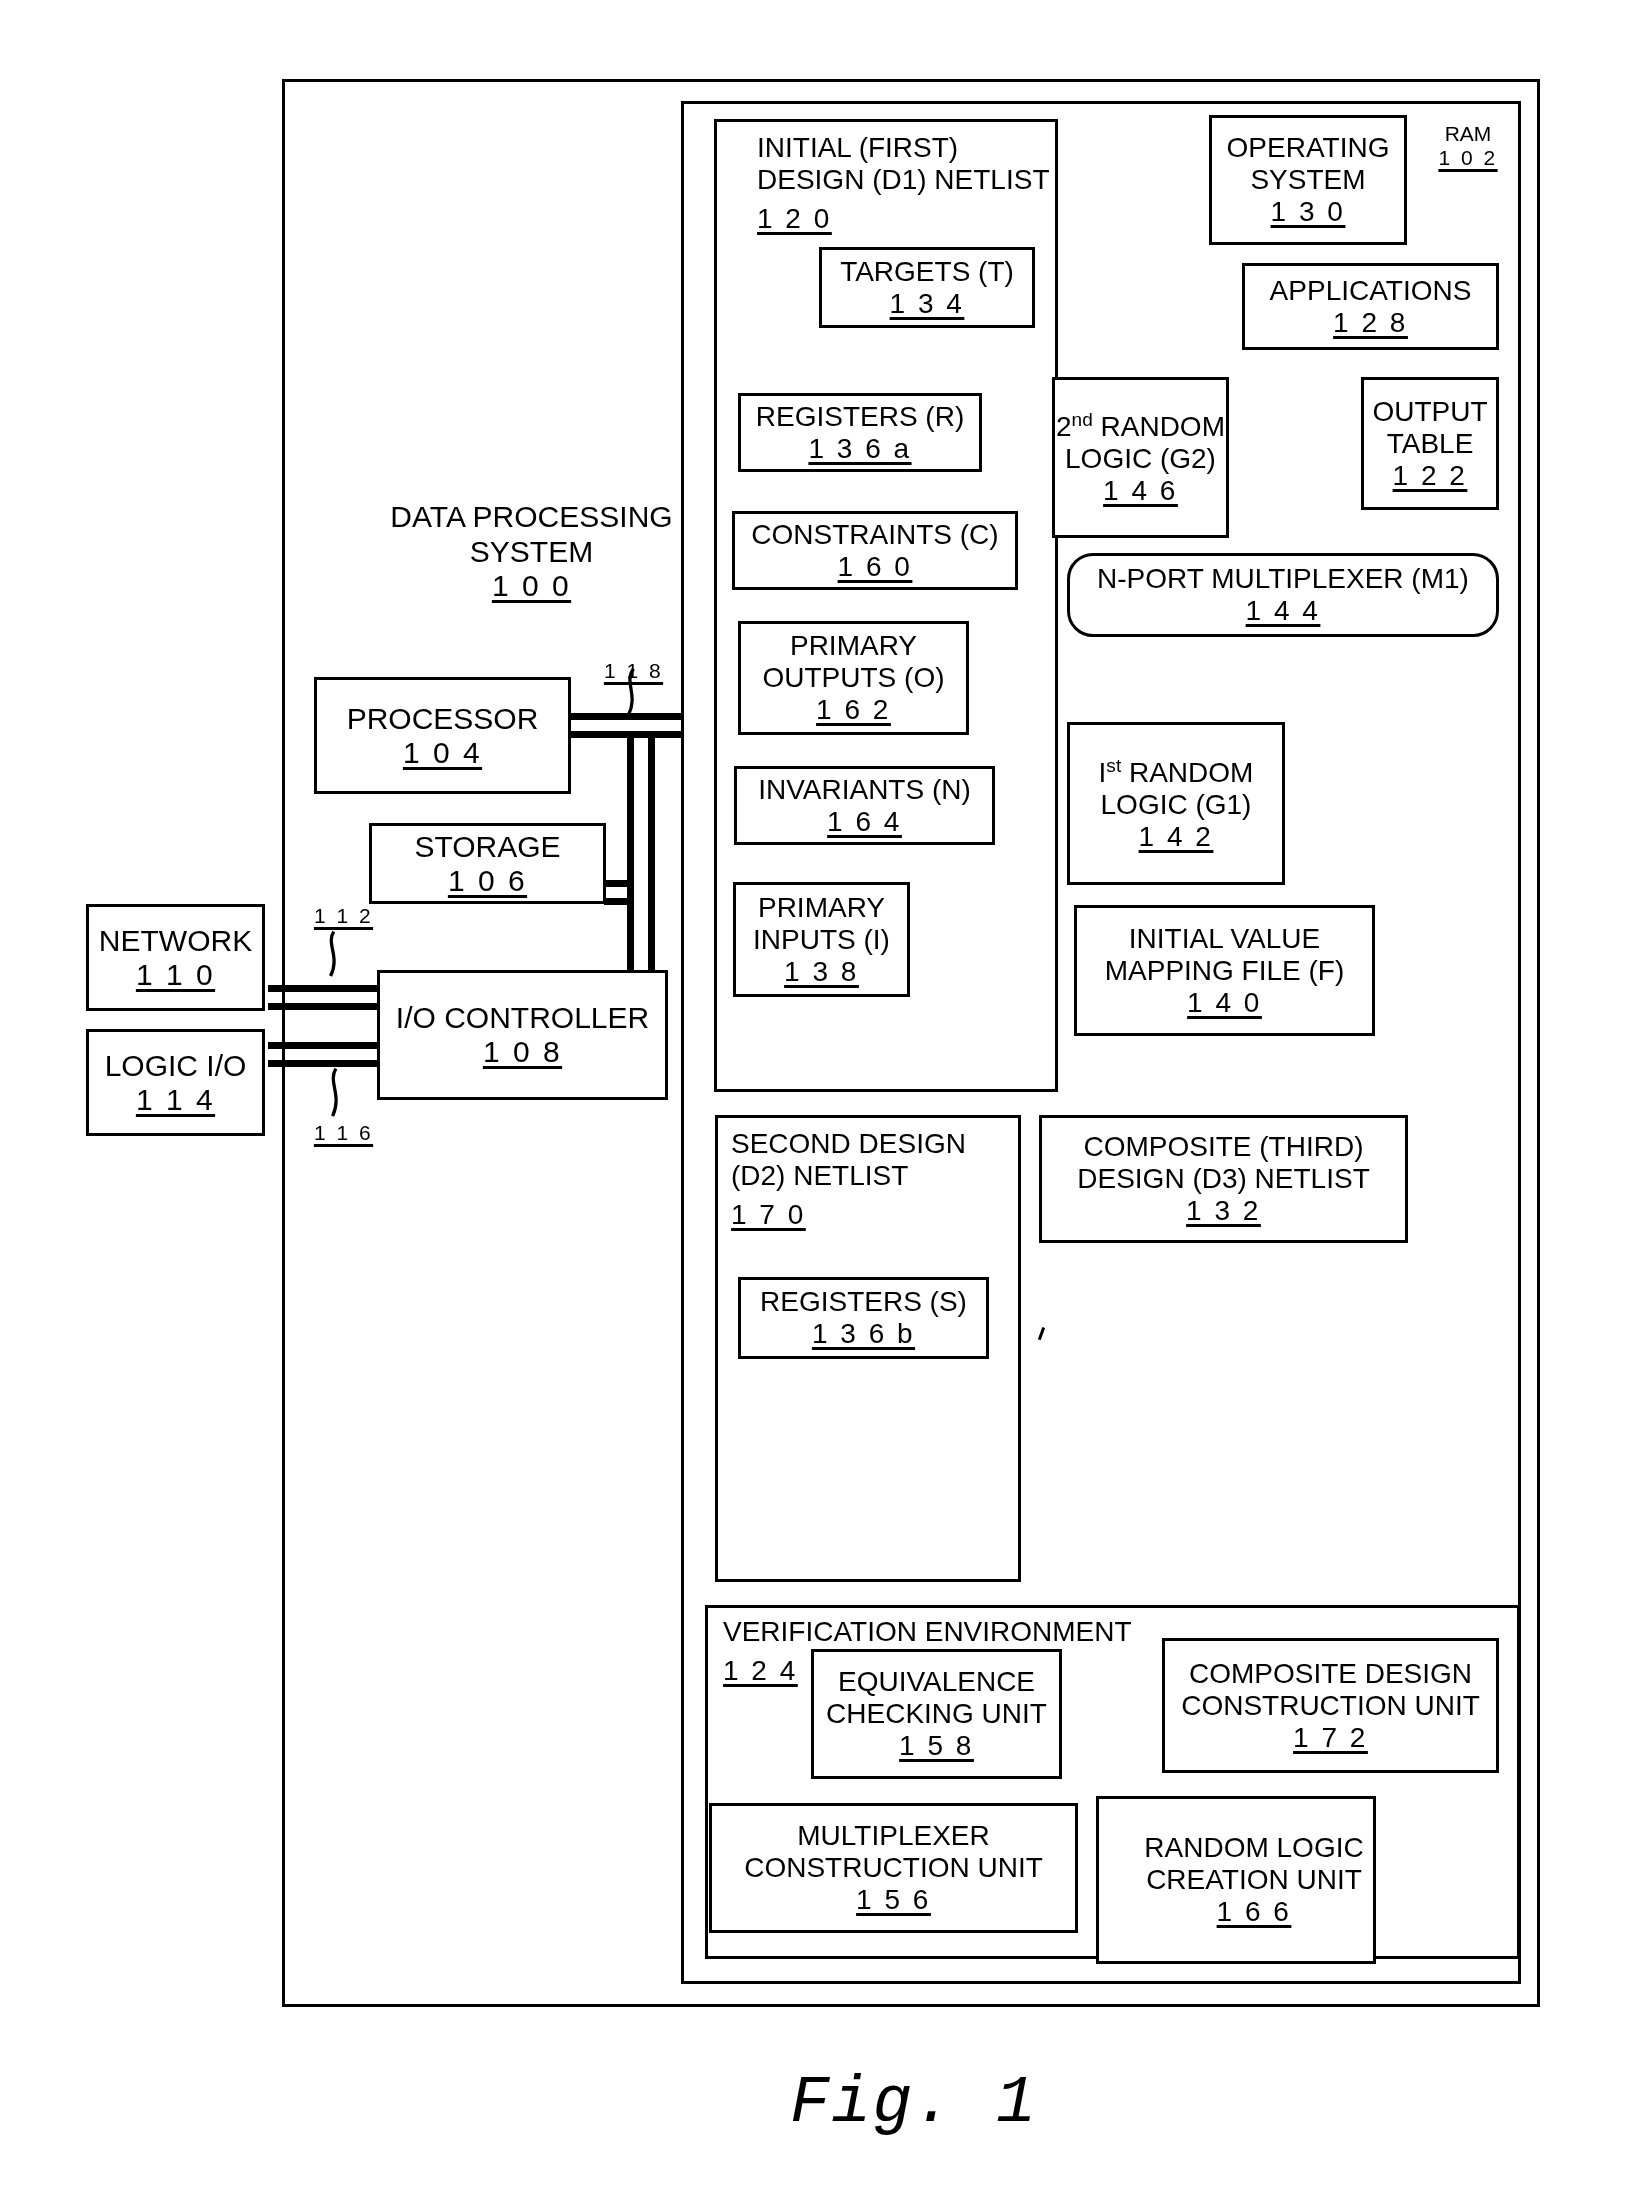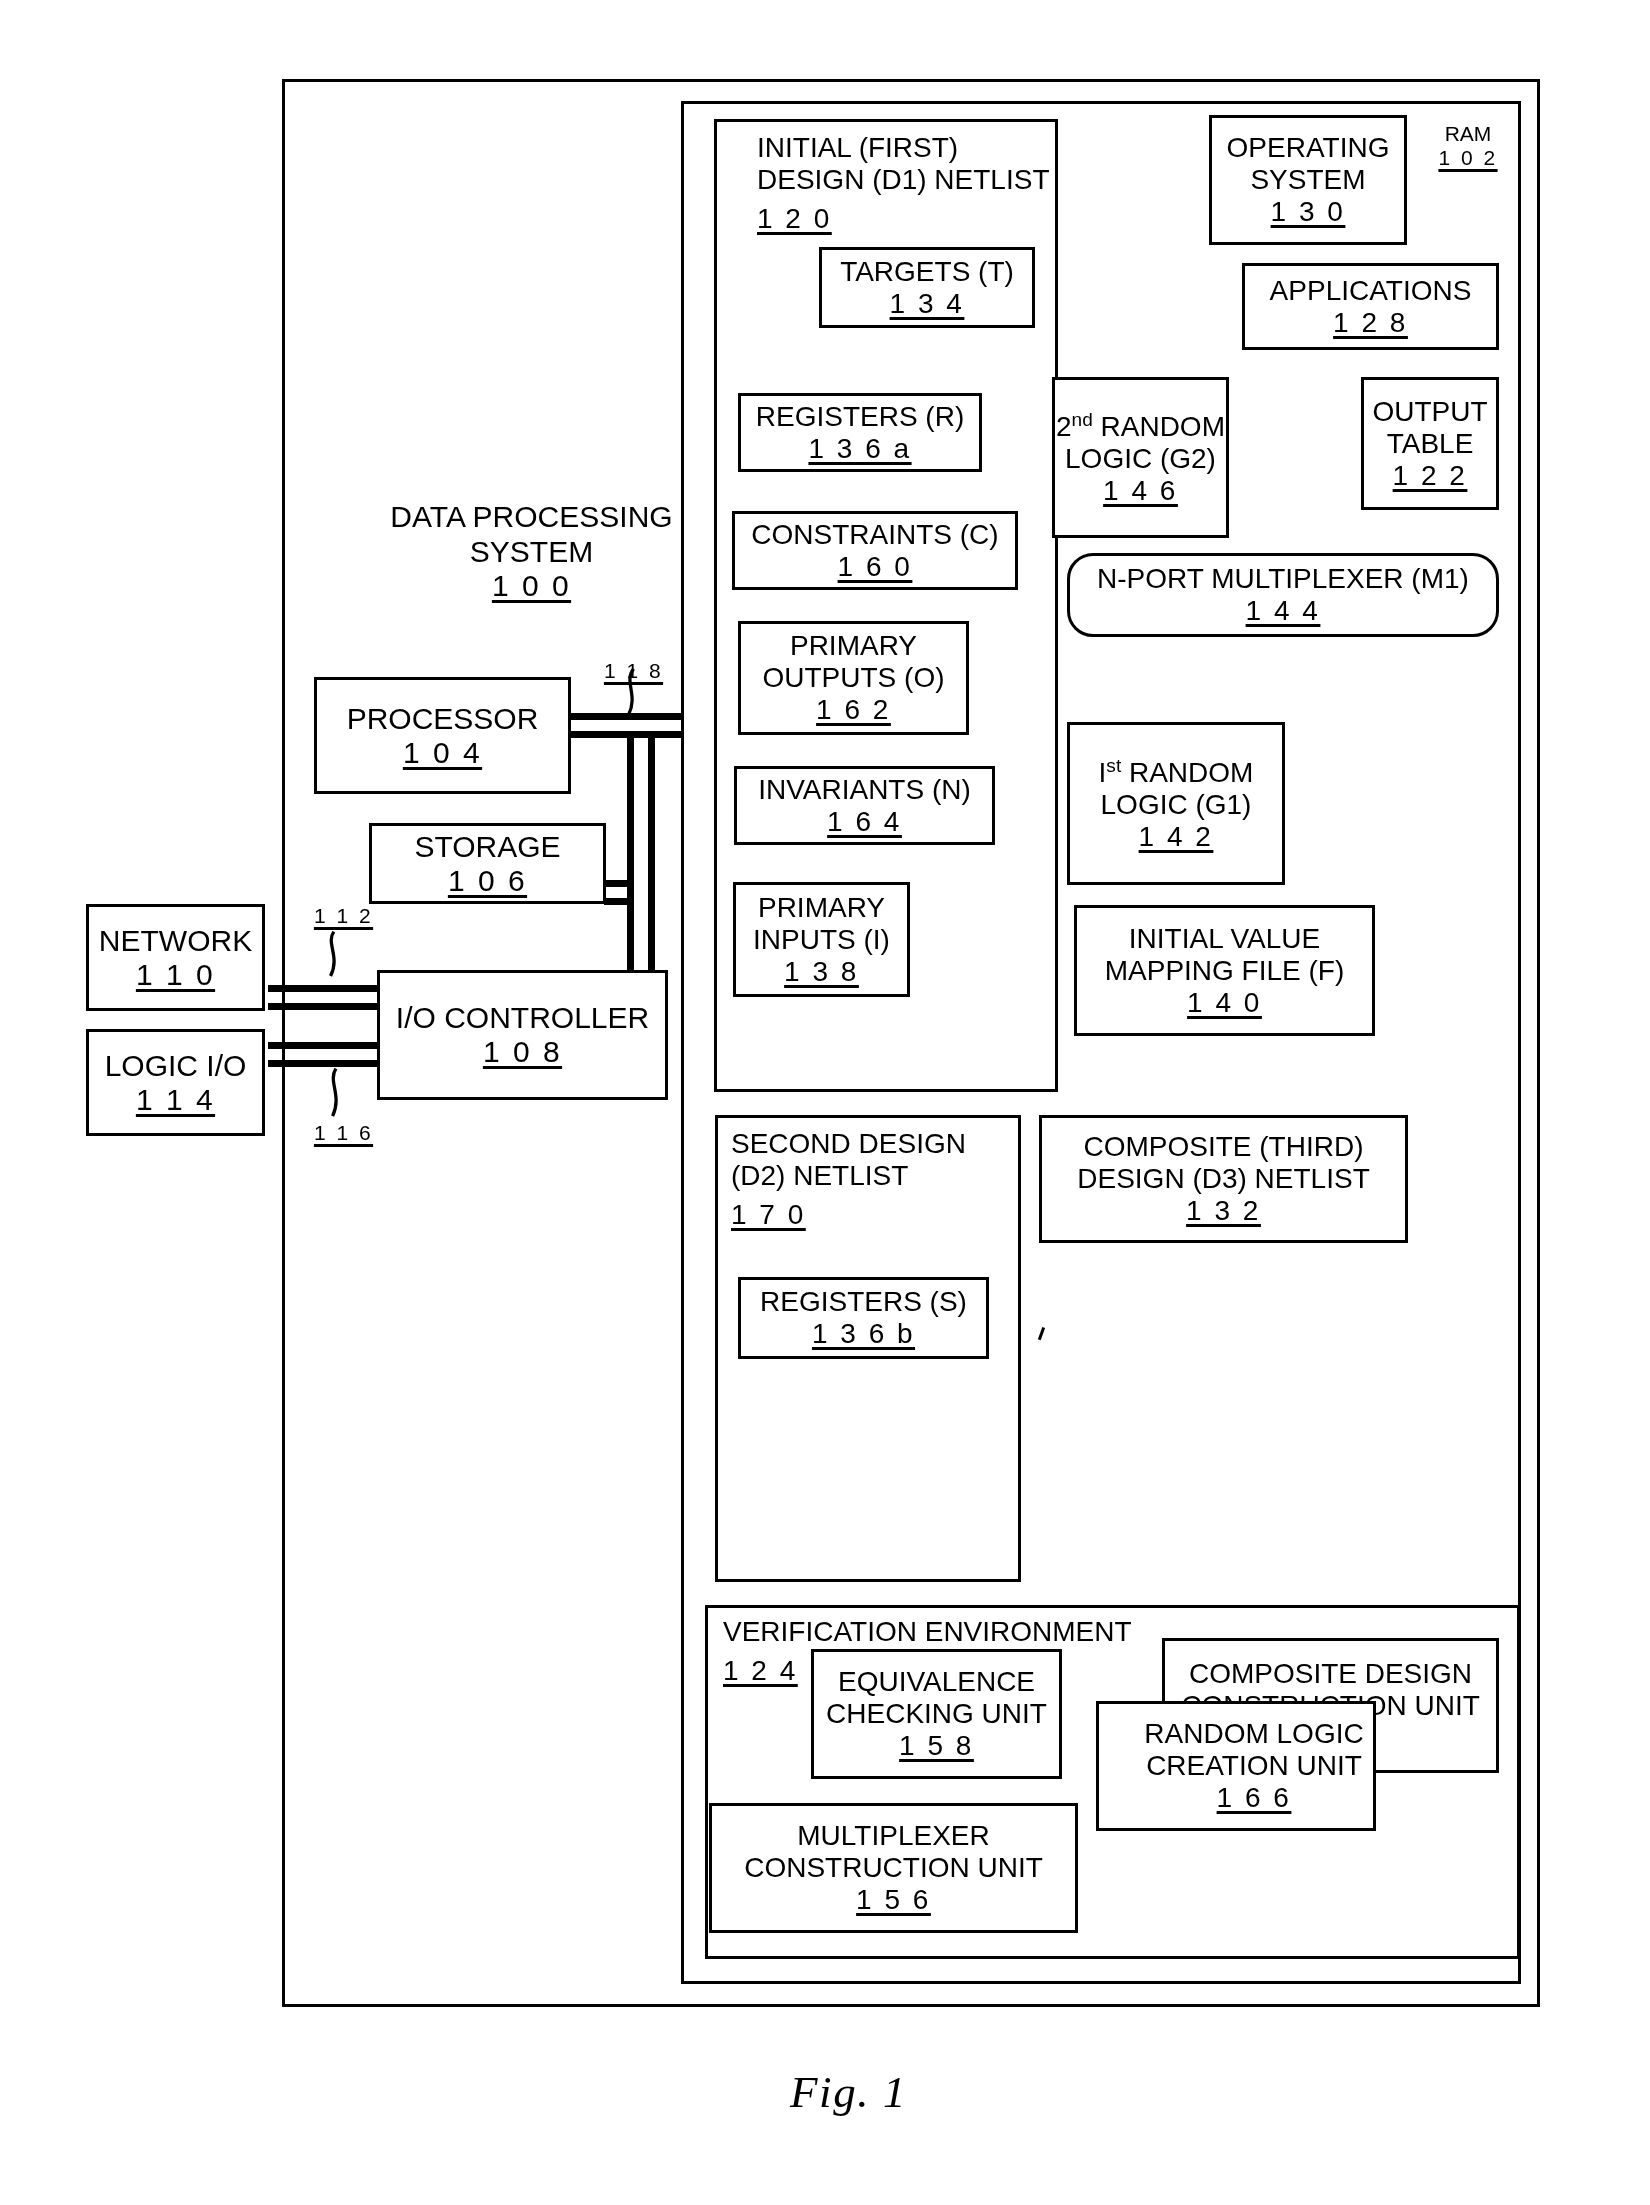--- a/index.html
+++ b/index.html
@@ -266,7 +266,7 @@
     </div>
   </div>
 
-  <div class="bx" style="left:1096px;top:1701px;width:280px;height:130px;padding-left:36px;">
+  <div class="bx" style="left:1096px;top:1796px;width:280px;height:168px;padding-left:36px;">
     <div class="ctr">
       <div class="t34">RANDOM LOGIC</div>
       <div class="t34">CREATION UNIT</div>

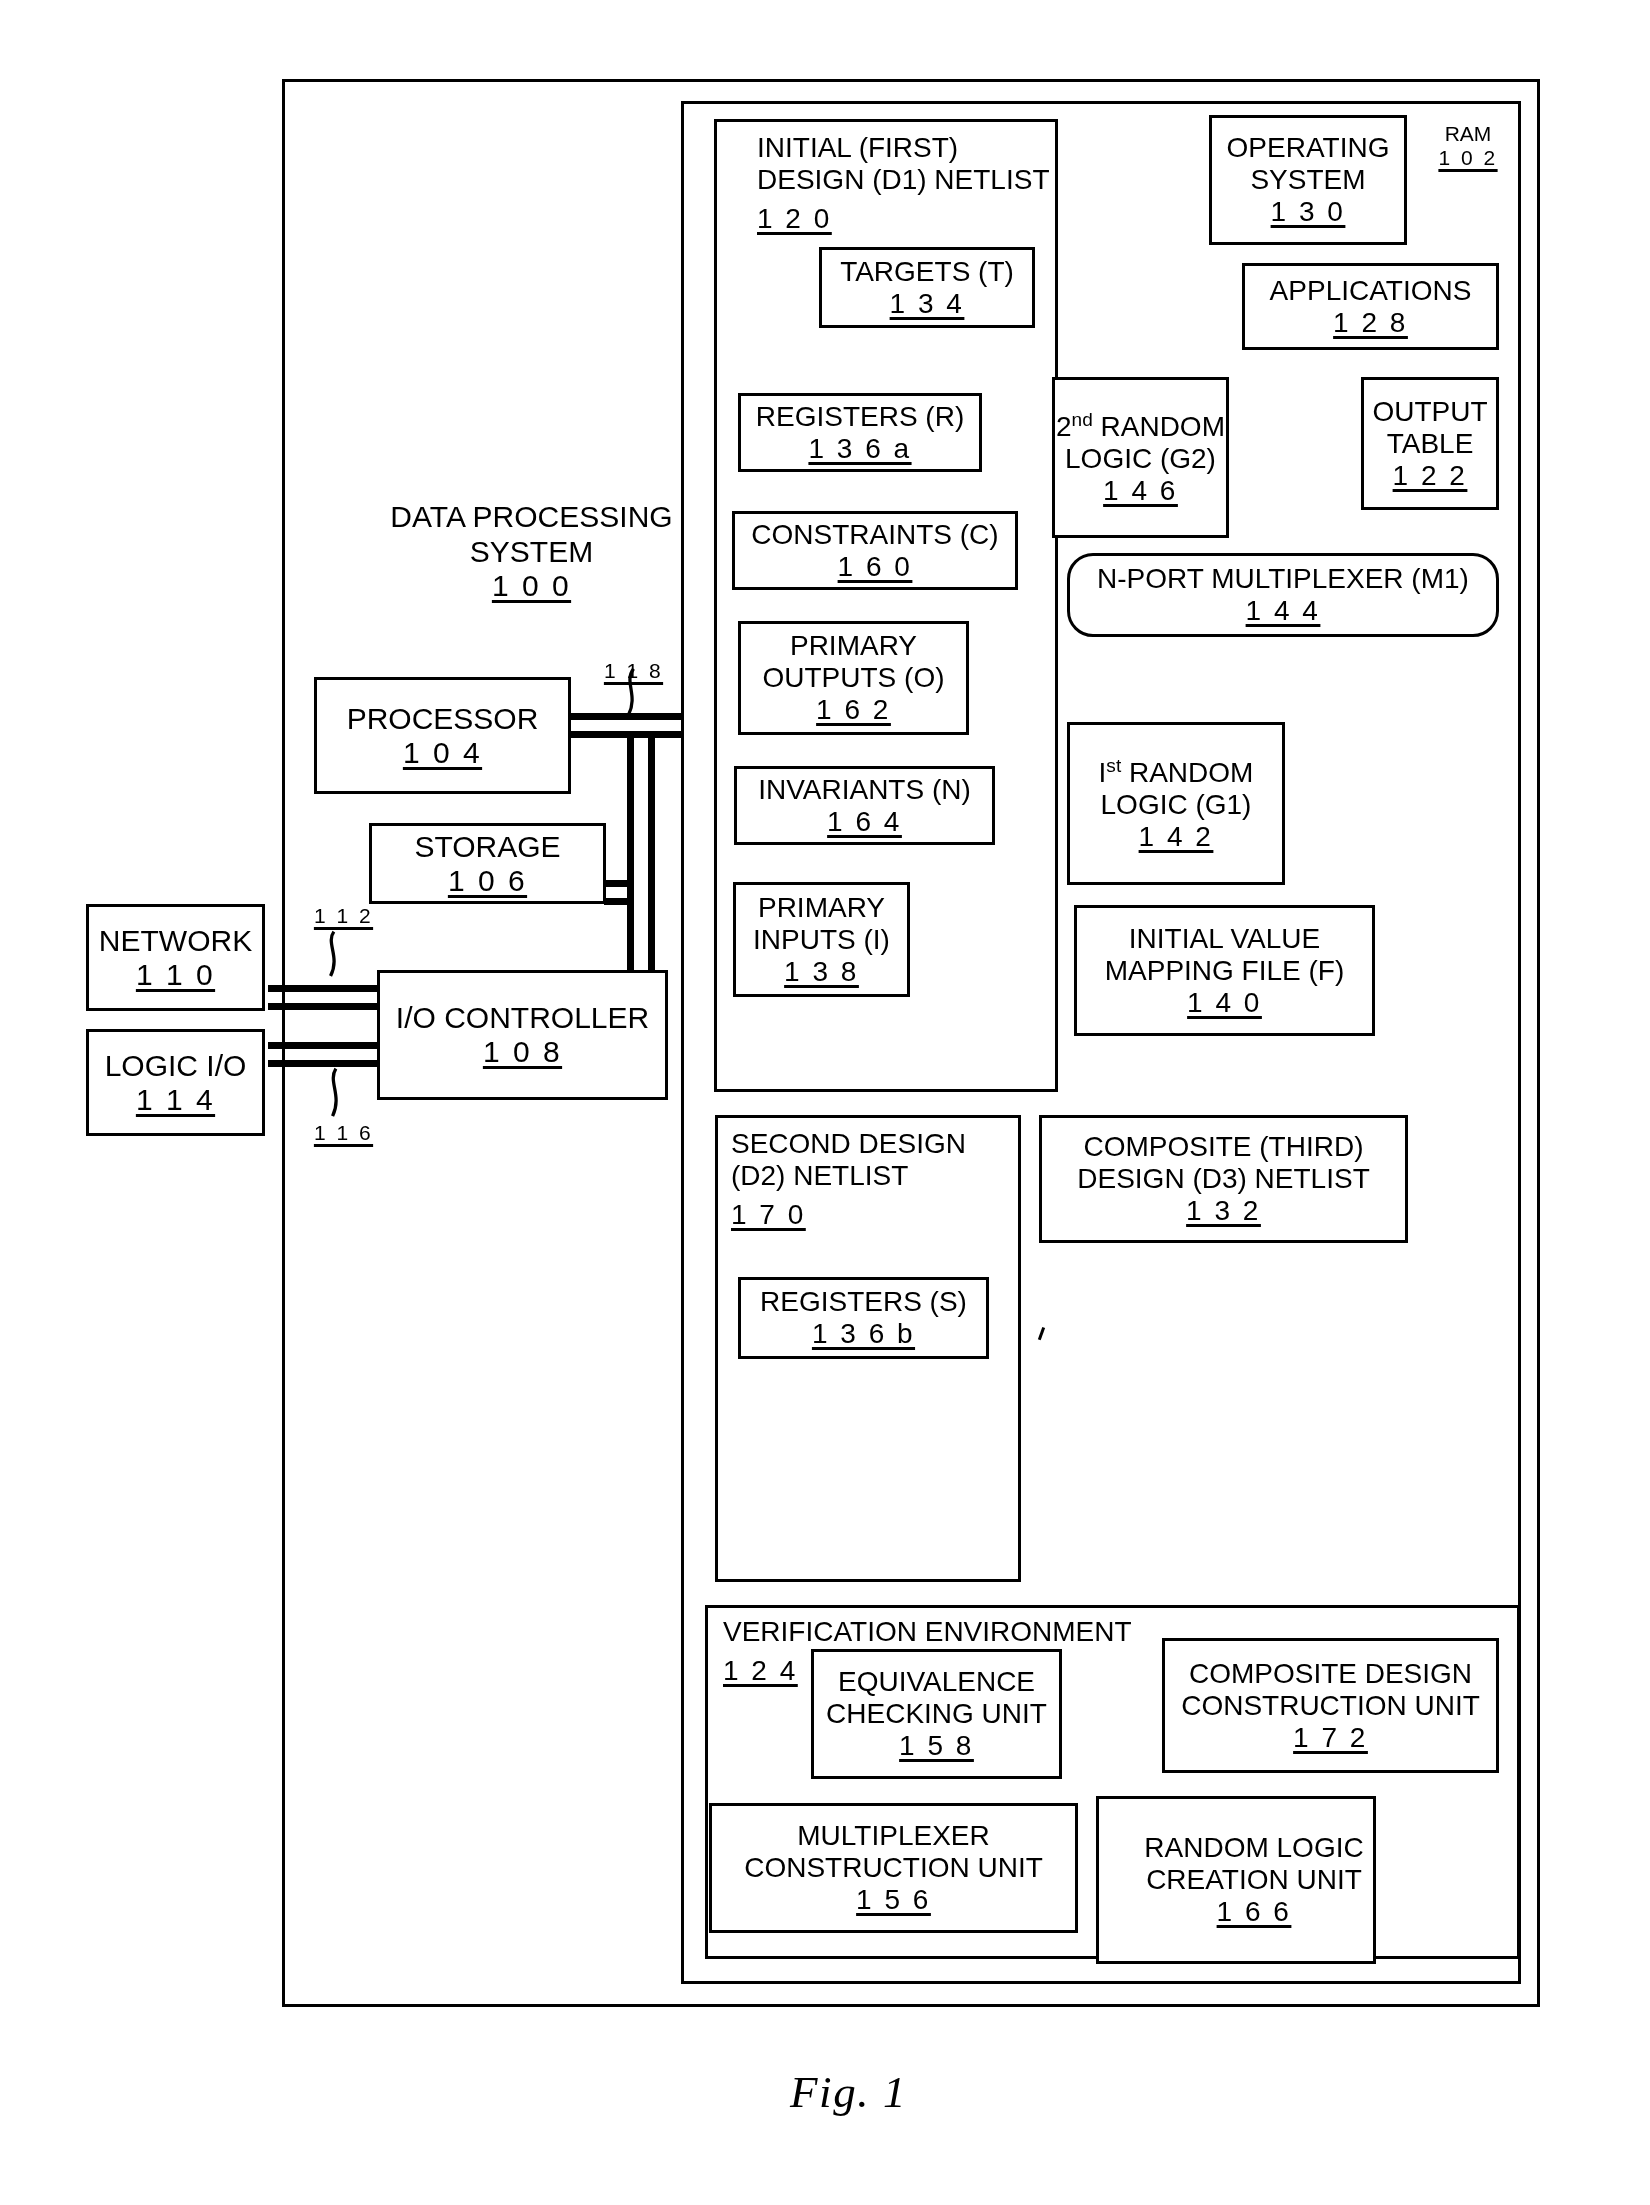--- a/index.html
+++ b/index.html
@@ -16,8 +16,8 @@
   .line{position:absolute;background:#000;}
   .plaintext{position:absolute;text-align:center;line-height:1.15;}
   sup{font-size:0.68em;vertical-align:super;}
-  .fig{position:absolute;font-family:Liberation Serif, serif;font-style:italic;
-       font-size:45px;letter-spacing:1.6px;}
+  .fig{position:absolute;font-family:Liberation Mono, monospace;font-style:italic;
+       font-size:66px;letter-spacing:1.6px;}
   .tl{position:absolute;text-align:left;}
 </style>
 </head>

